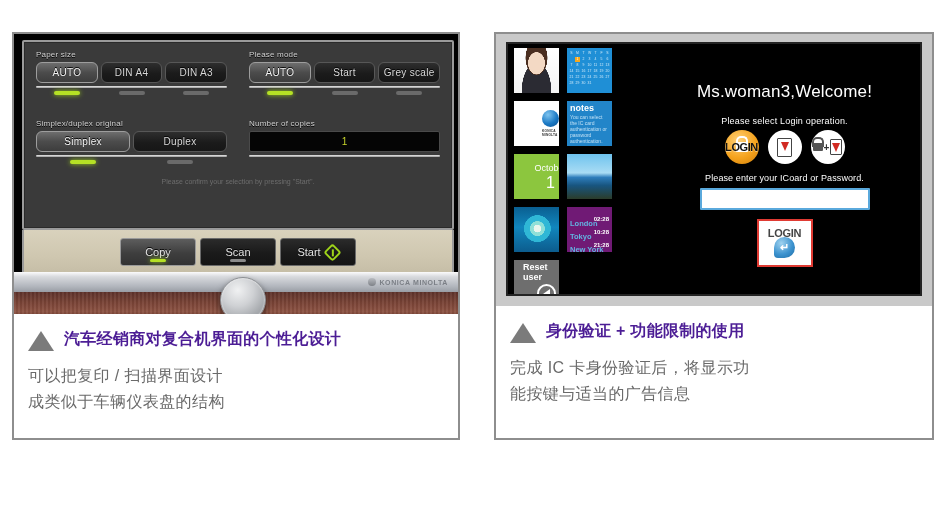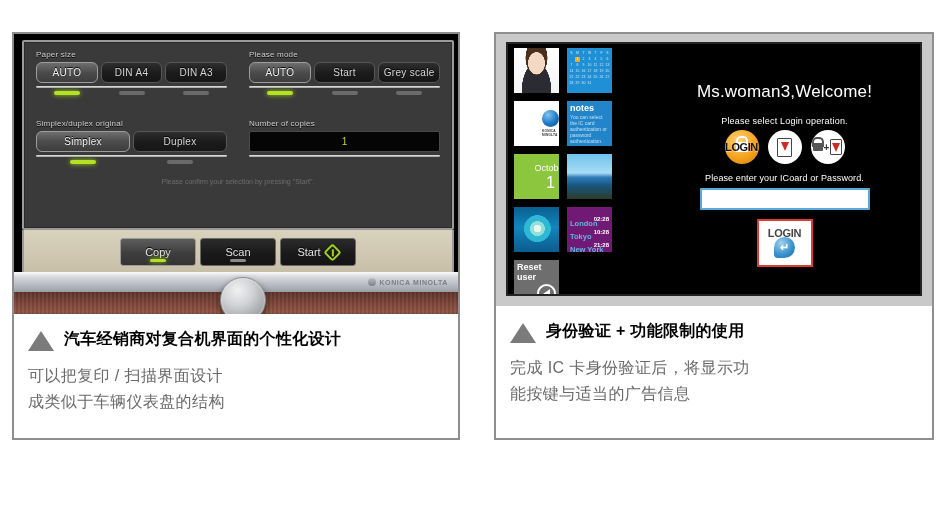--- a/index.html
+++ b/index.html
@@ -202,7 +202,7 @@
   .tile-clock .c-city { color:#63b4e2; font-size:7.5px; line-height:13px; font-weight:bold; }
   .tile-clock .c-time { color:#ffffff; font-size:6px; position:absolute; right:3px; font-weight:bold; }
   .tile-reset {
-    background:#6e6e6e; width:45px; height:45px; position:relative; padding:2px 3px;
+    background:#6e6e6e; width:45px; height:45px; position:relative; padding:2px 9px;
   }
   .tile-reset .r-t { color:#fff; font-size:9px; font-weight:bold; line-height:10px; }
   .arrow-circle {

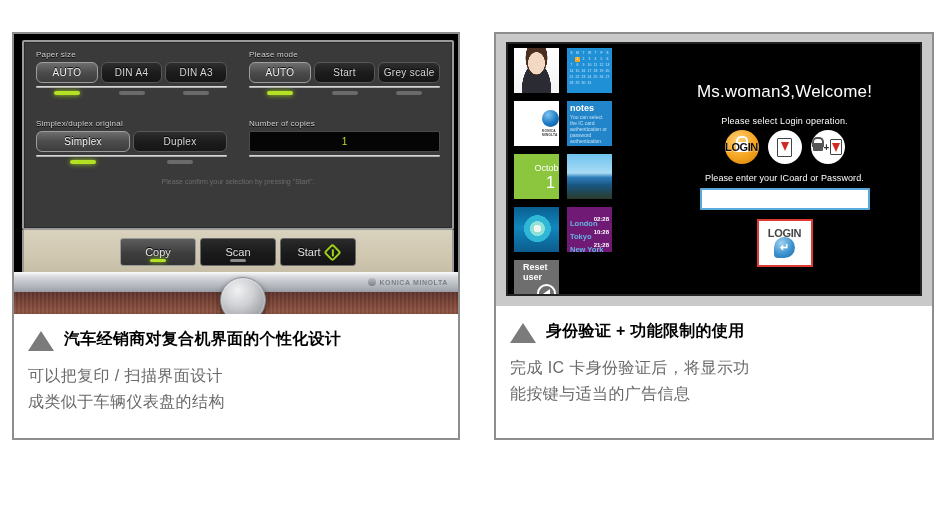--- a/index.html
+++ b/index.html
@@ -283,7 +283,7 @@
     border-bottom:20px solid #7b7b7b; flex:none;
   }
   .cap-title {
-    font-size:16px; font-weight:bold; color:#000000; line-height:22px;
+    font-size:16px; font-weight:bold; color:#4c1d95; line-height:22px;
     letter-spacing:.3px;
   }
   .cap-body {

